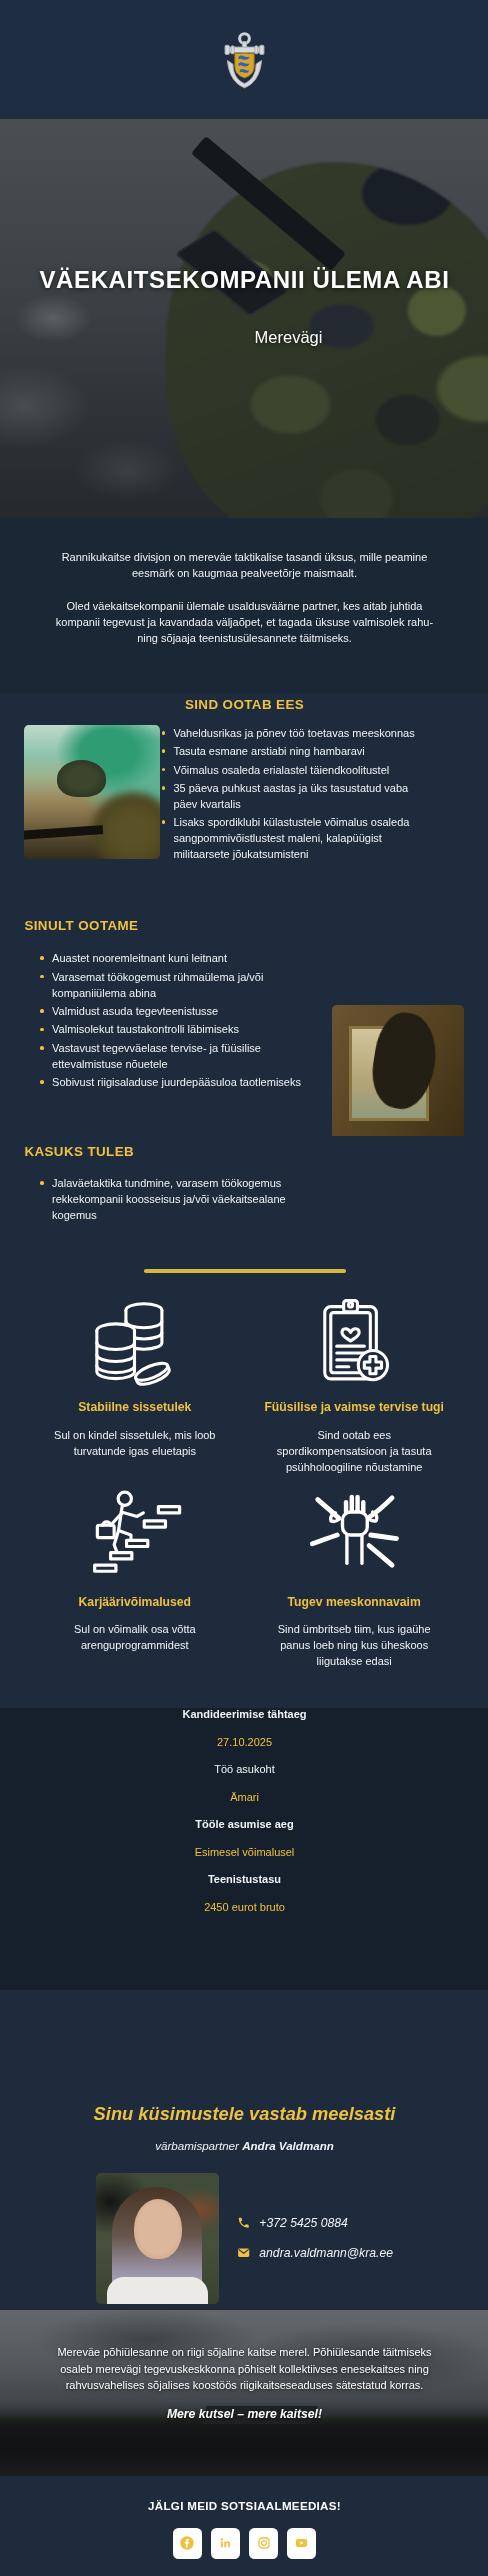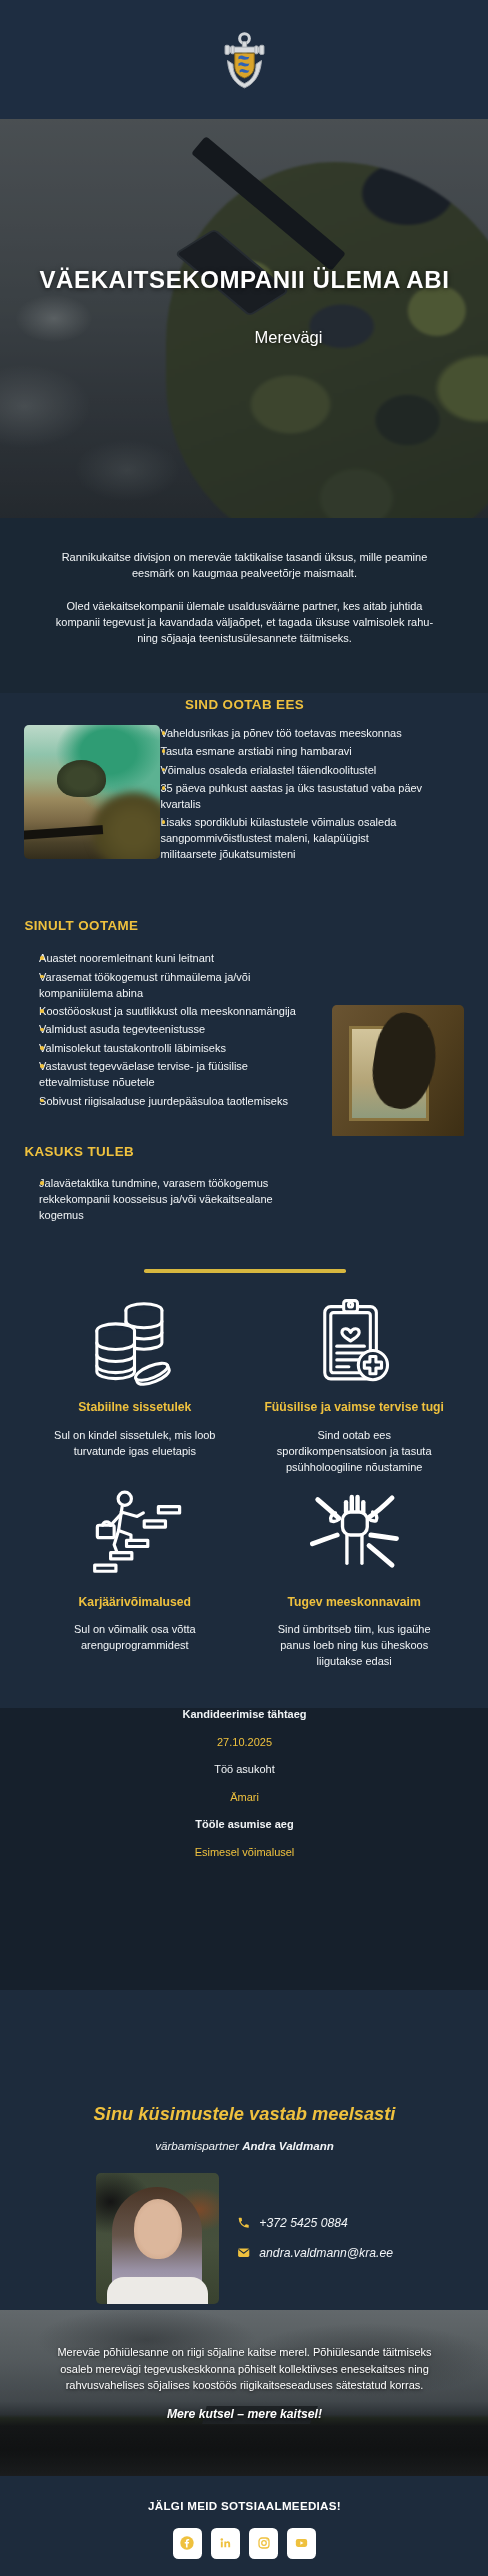--- a/index.html
+++ b/index.html
@@ -51,7 +51,7 @@
   h2.sec-h{color:var(--yellow);font-size:13.4px;line-height:14.7px;font-weight:bold;letter-spacing:0.4px;margin:0;}
   .center{text-align:center;}
   ul.bullets{list-style:none;margin:0;padding:0;font-size:11px;line-height:16px;}
-  ul.bullets li{position:relative;padding-left:0;margin-bottom:2.4px;}
+  ul.bullets li{position:relative;padding-left:13px;margin-bottom:2.4px;}
   ul.bullets li::before{content:"";position:absolute;left:1.2px;top:6.1px;width:3.7px;height:3.7px;border-radius:50%;background:var(--yellow);}
 
   .sec-ootab{height:217px;padding-top:4.9px;}

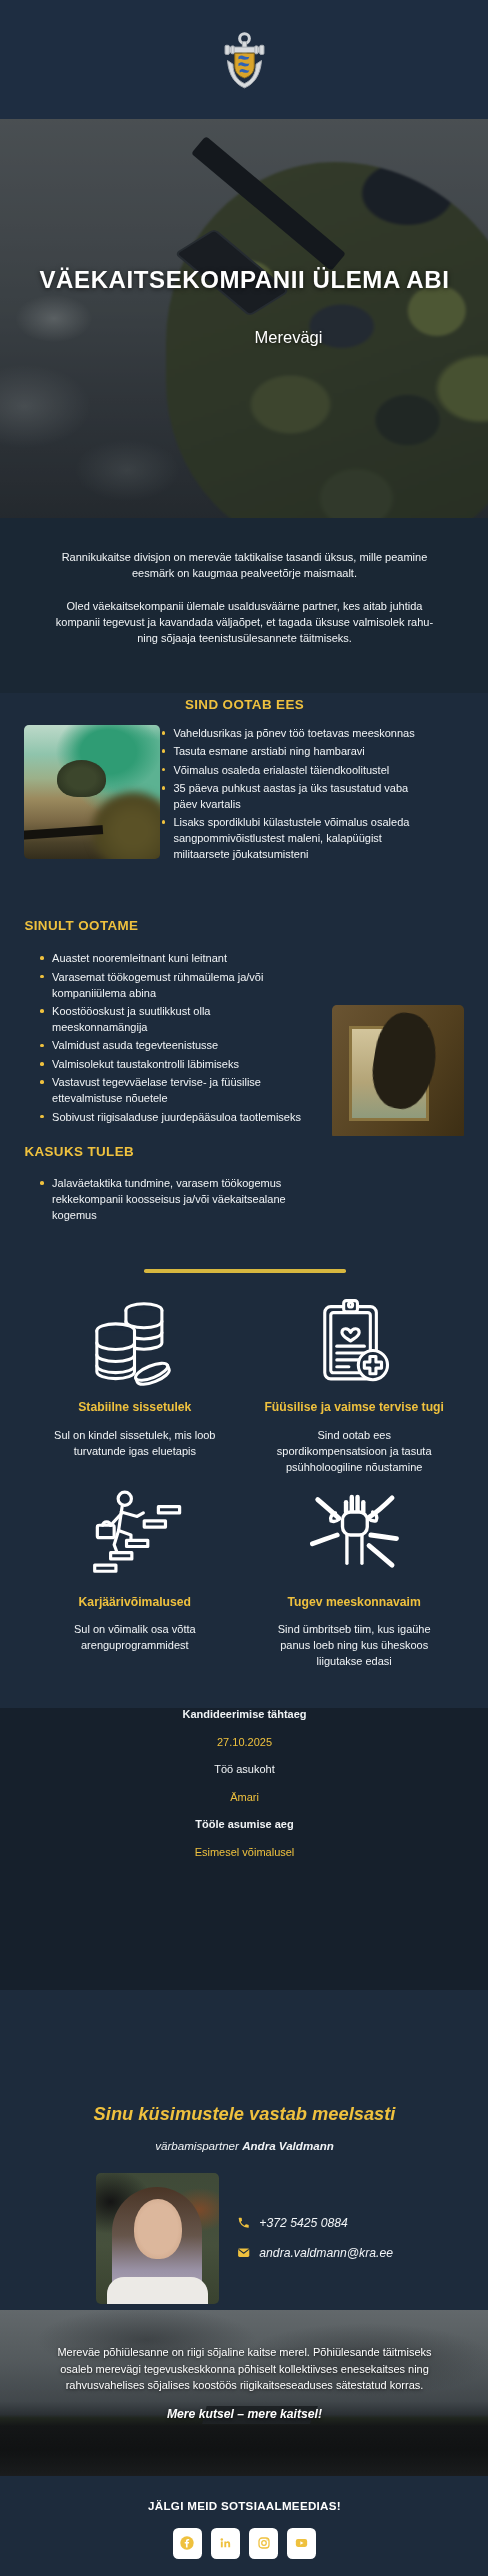--- a/index.html
+++ b/index.html
@@ -196,7 +196,6 @@
   <ul class="bullets">
     <li>Auastet nooremleitnant kuni leitnant</li>
     <li>Varasemat töökogemust rühmaülema ja/või kompaniiülema abina</li>
-    <li>Koostööoskust ja suutlikkust olla meeskonnamängija</li>
     <li>Valmidust asuda tegevteenistusse</li>
     <li>Valmisolekut taustakontrolli läbimiseks</li>
     <li>Vastavust tegevväelase tervise- ja füüsilise ettevalmistuse nõuetele</li>

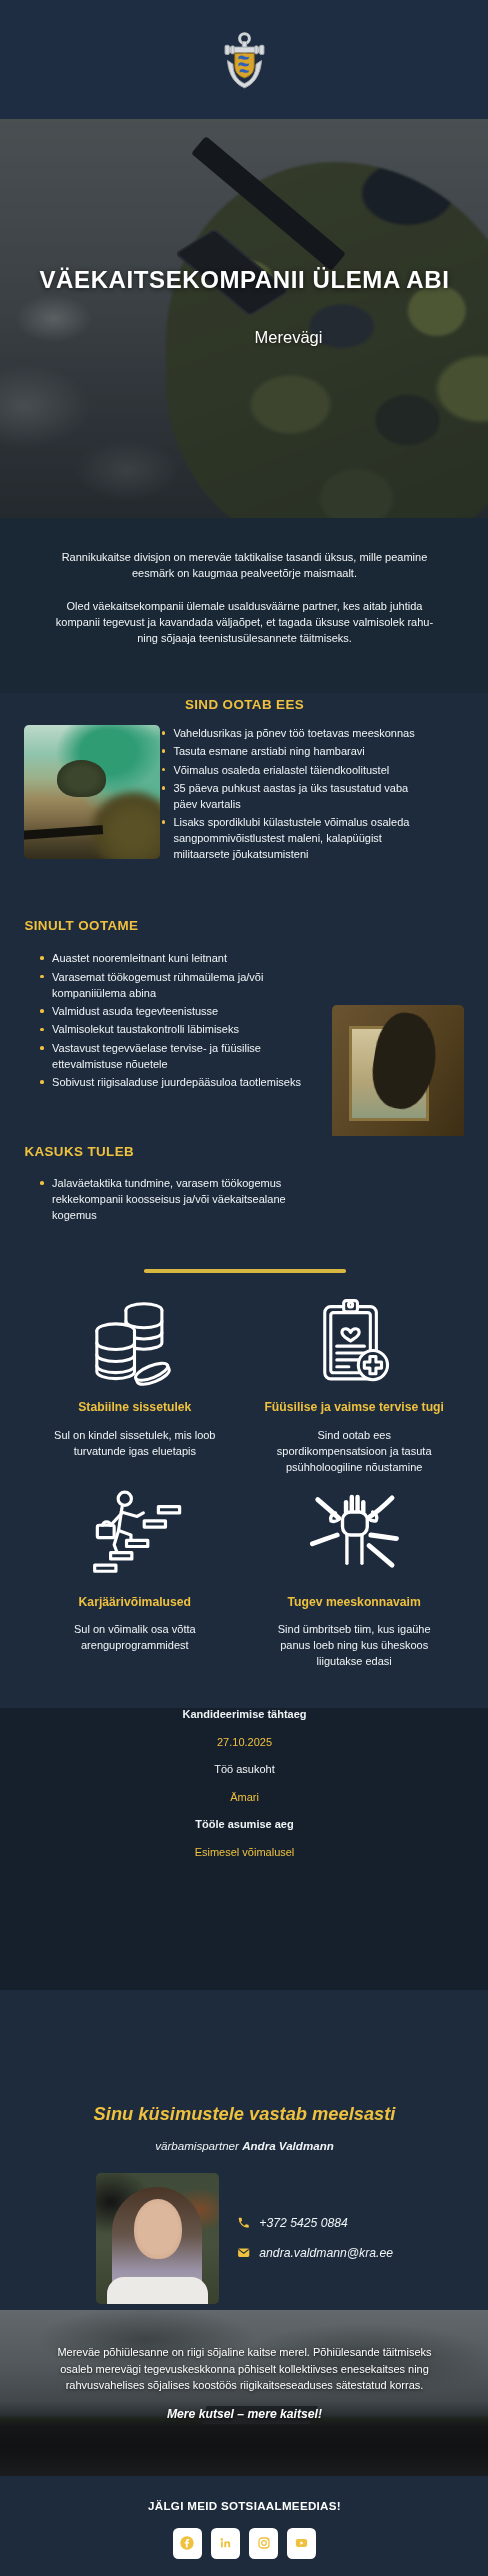--- a/index.html
+++ b/index.html
@@ -322,6 +322,10 @@
     <div class="dlabel">Tööle asumise aeg</div>
     <div class="dvalue">Esimesel võimalusel</div>
   </div>
+  <div>
+    <div class="dlabel">Teenistustasu</div>
+    <div class="dvalue">2450 eurot bruto</div>
+  </div>
 </section>
 
 <section class="contact">

